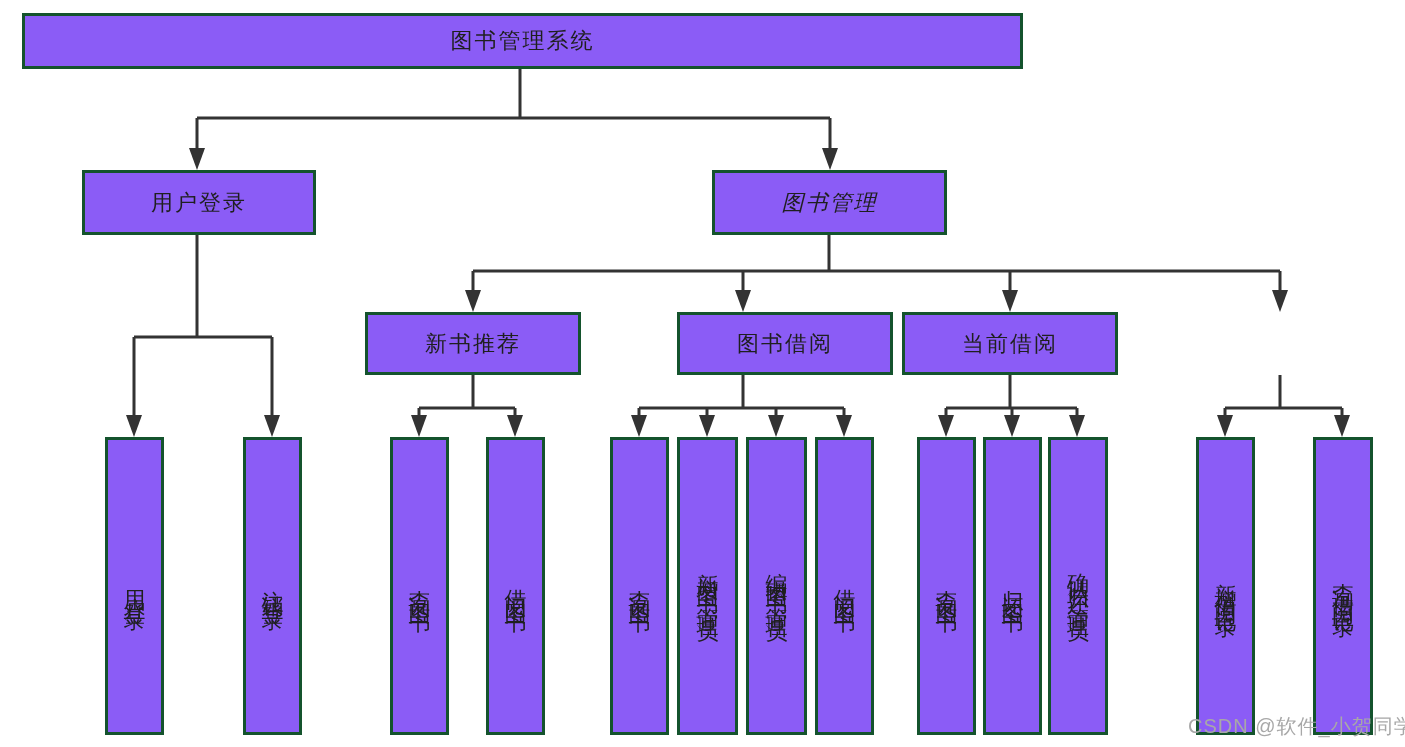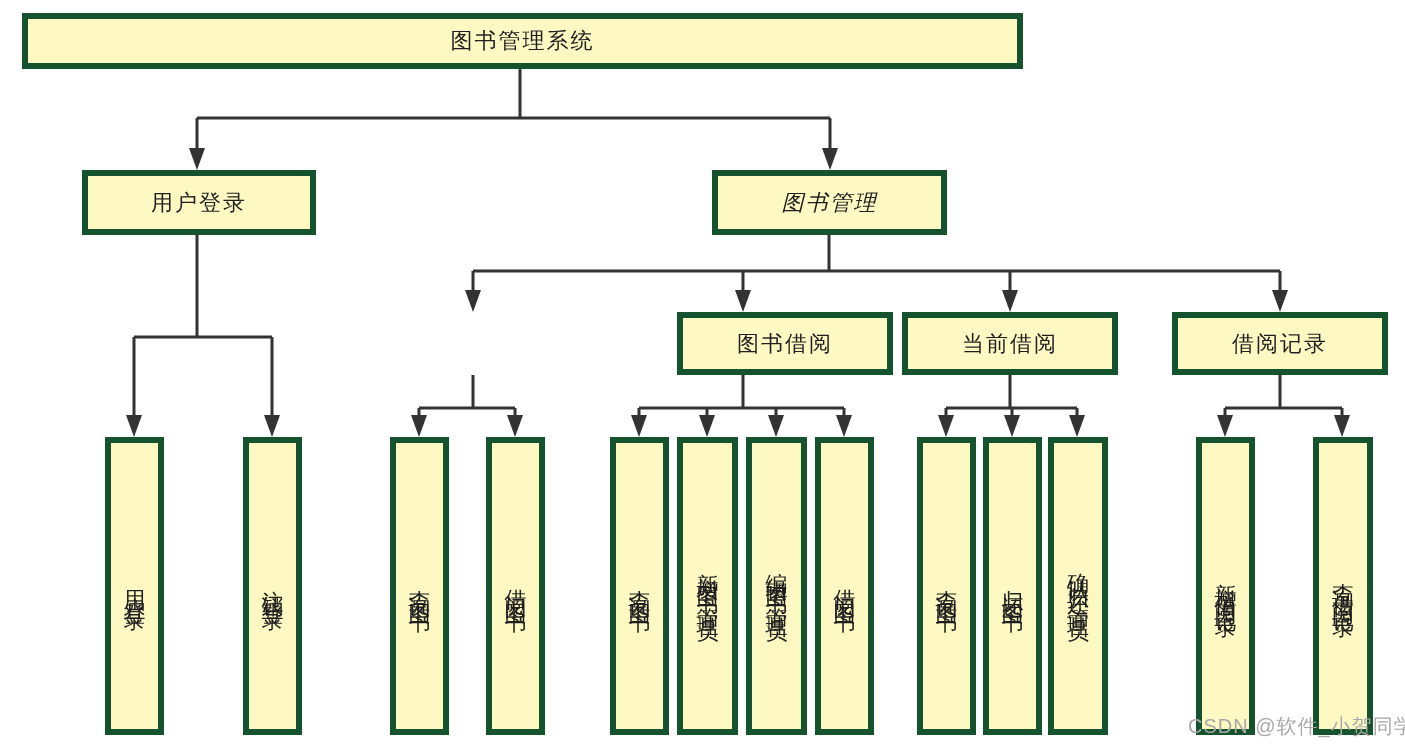--- a/index.html
+++ b/index.html
@@ -20,8 +20,8 @@
   .box {
     position: absolute;
     box-sizing: border-box;
-    border: 6px solid #14532d;
-    background: #fef9c3;
+    border: 3px solid #14532d;
+    background: #8b5cf6;
     display: flex;
     align-items: center;
     justify-content: center;

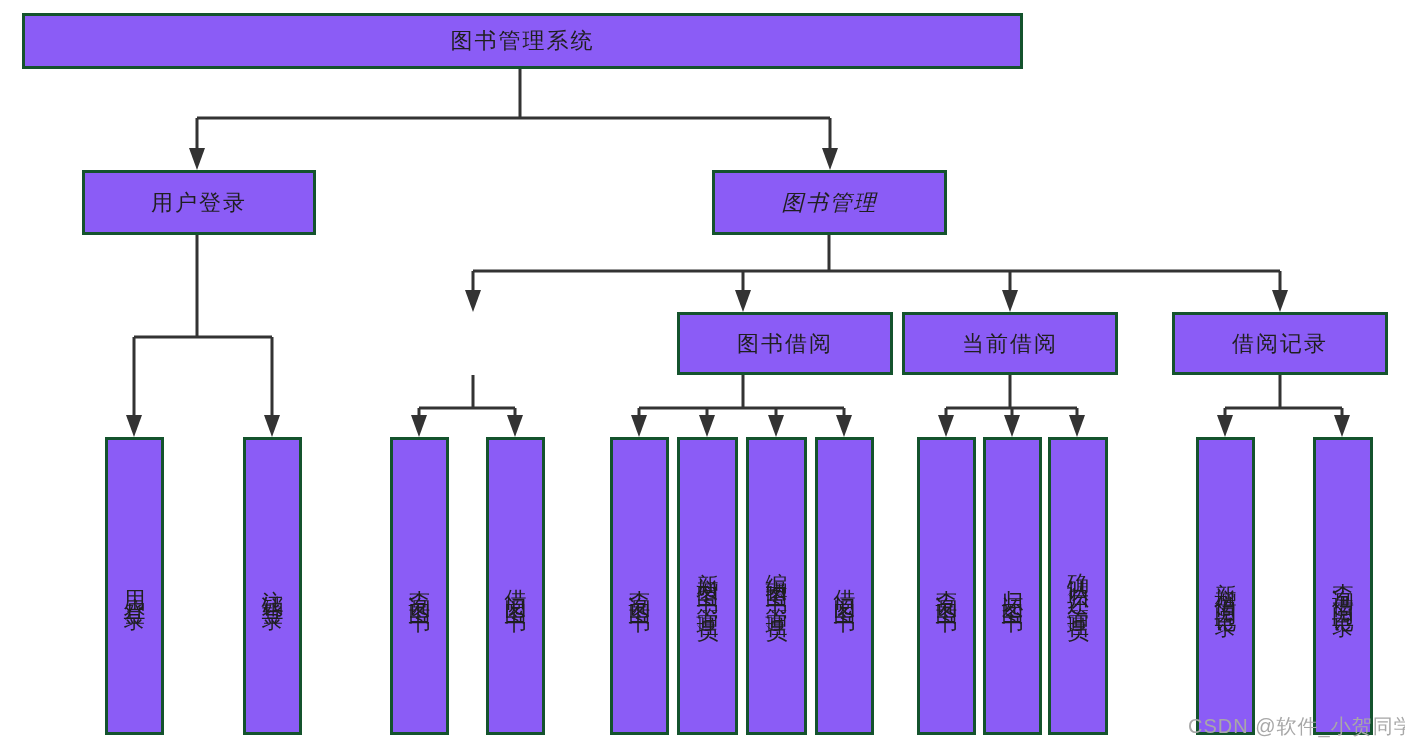--- a/index.html
+++ b/index.html
@@ -122,6 +122,7 @@
   <div class="box lv2a">用户登录</div>
   <div class="box lv2b">图书管理</div>
 
+  <div class="box lv3a">新书推荐</div>
   <div class="box lv3b">图书借阅</div>
   <div class="box lv3c">当前借阅</div>
   <div class="box lv3d">借阅记录</div>

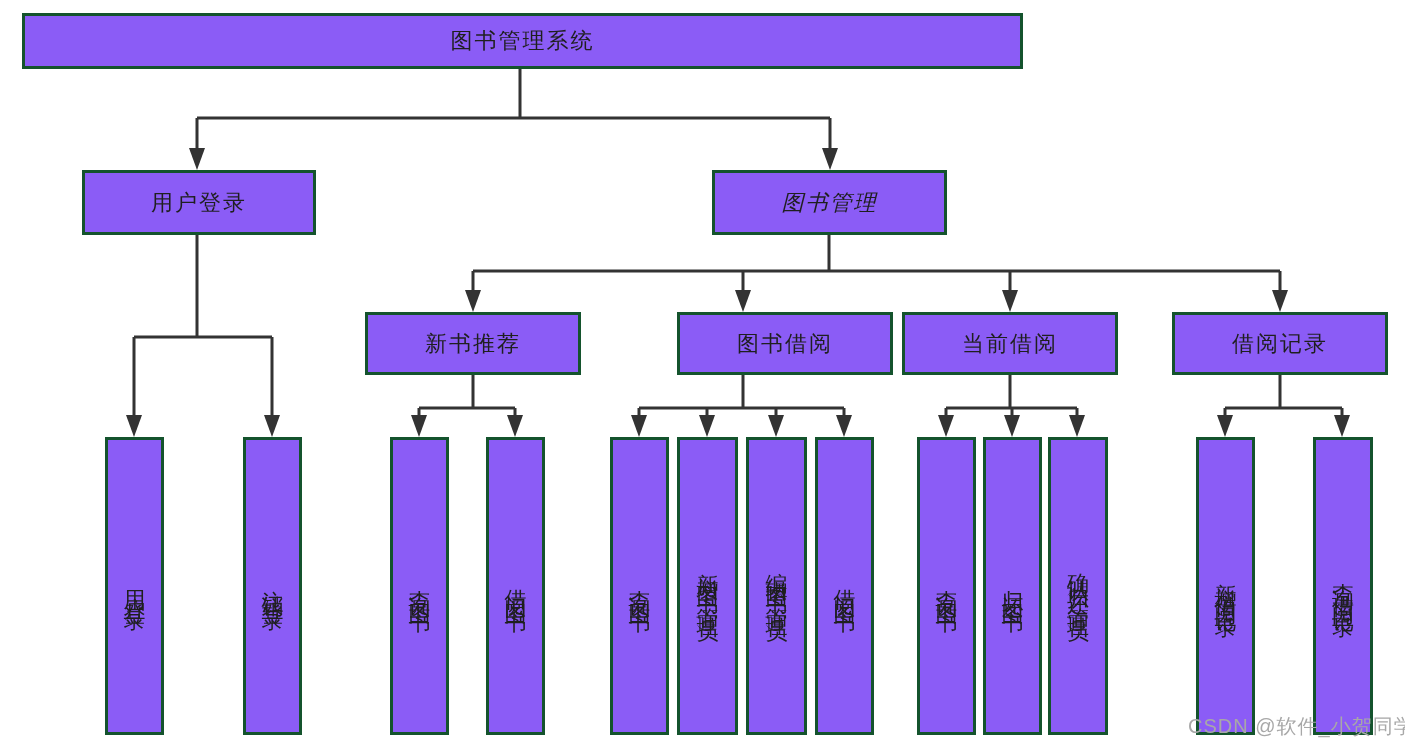--- a/index.html
+++ b/index.html
@@ -125,7 +125,6 @@
   <div class="box lv3a">新书推荐</div>
   <div class="box lv3b">图书借阅</div>
   <div class="box lv3c">当前借阅</div>
-  <div class="box lv3d">借阅记录</div>
 
   <div class="box vbox leaf l00">用户登录</div>
   <div class="box vbox leaf l01">注销登录</div>

